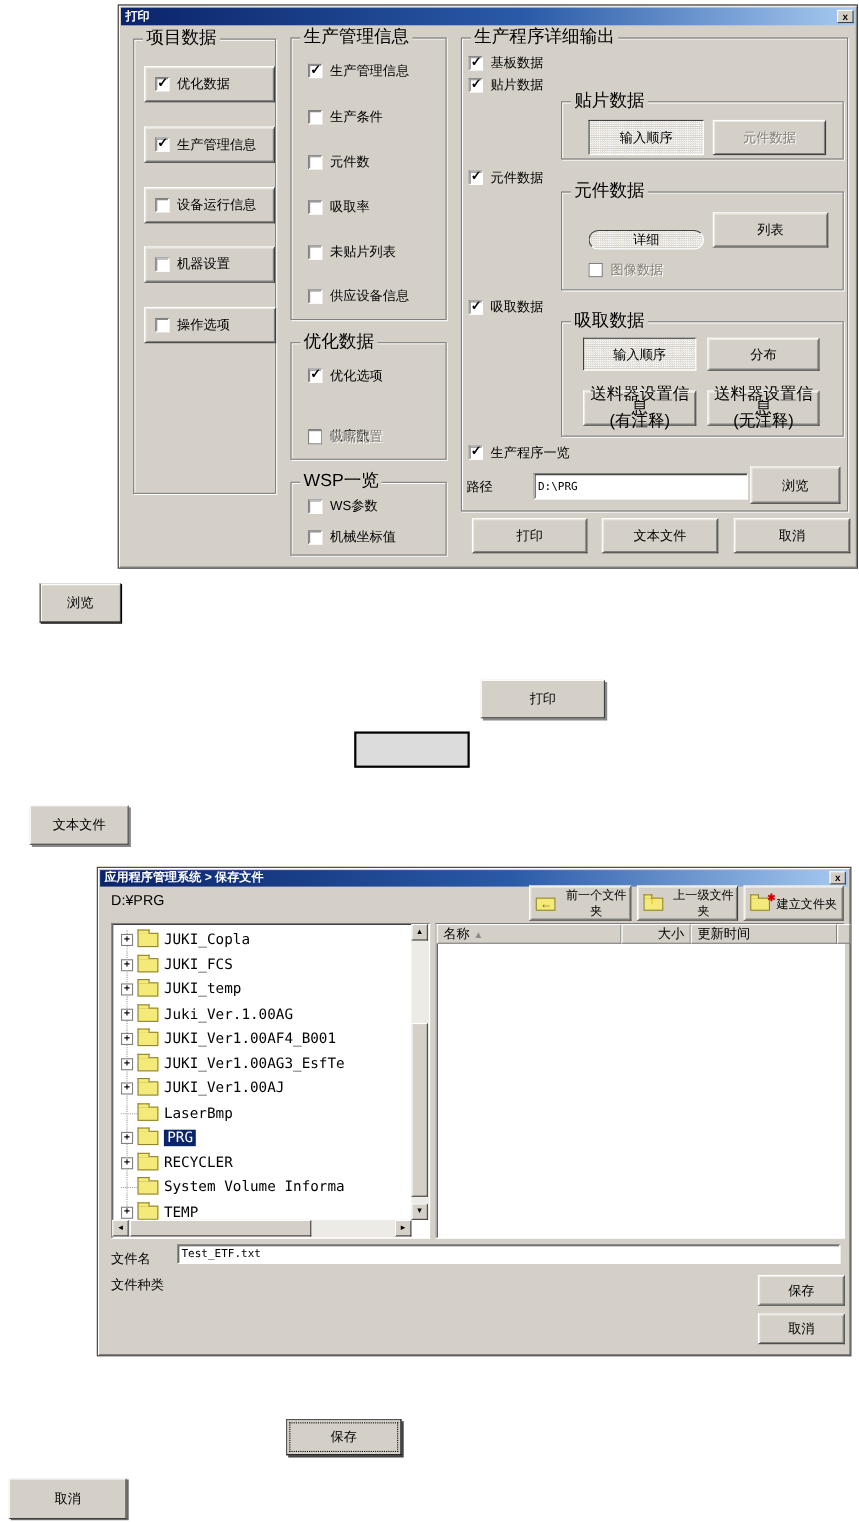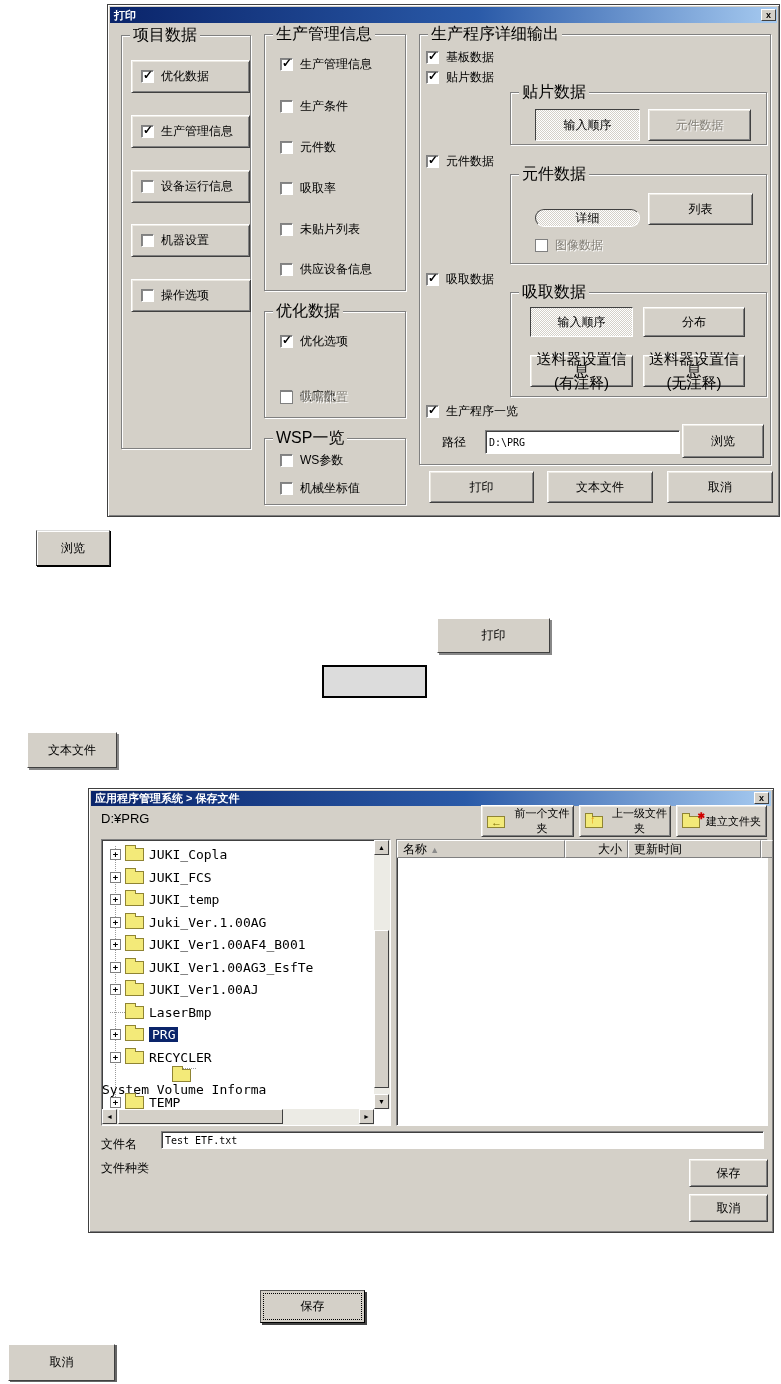--- a/index.html
+++ b/index.html
@@ -247,7 +247,7 @@
         <span>生产程序一览</span>
       </div>
 
-      <div class="checkrow" style="left:22px; top:399px;">
+      <div class="checkrow" style="left:4px; top:399px;">
         <span>路径</span>
       </div>
       <input class="field" style="left: 65px; top: 395px; width: 195px; height: 24px;" value="D:\PRG">

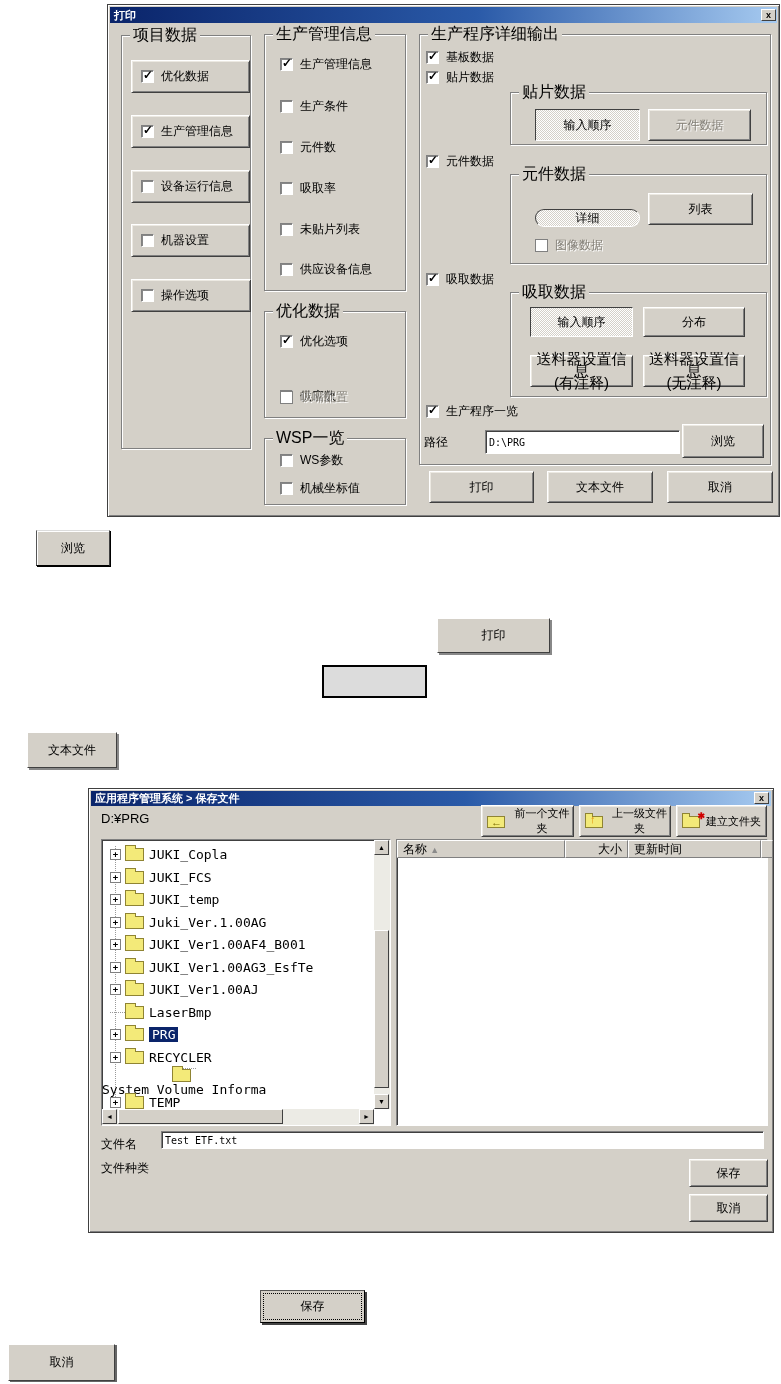--- a/index.html
+++ b/index.html
@@ -366,7 +366,7 @@
         <span class="fold"></span>
         <span>RECYCLER</span>
       </div>
-      <div class="trow" style="left:0; top:228px;flex-direction:column;">
+      <div class="trow" style="left:0; top:228px;">
         <span class="noexp"></span>
         <span class="fold"></span>
         <span>System Volume Informa</span>

